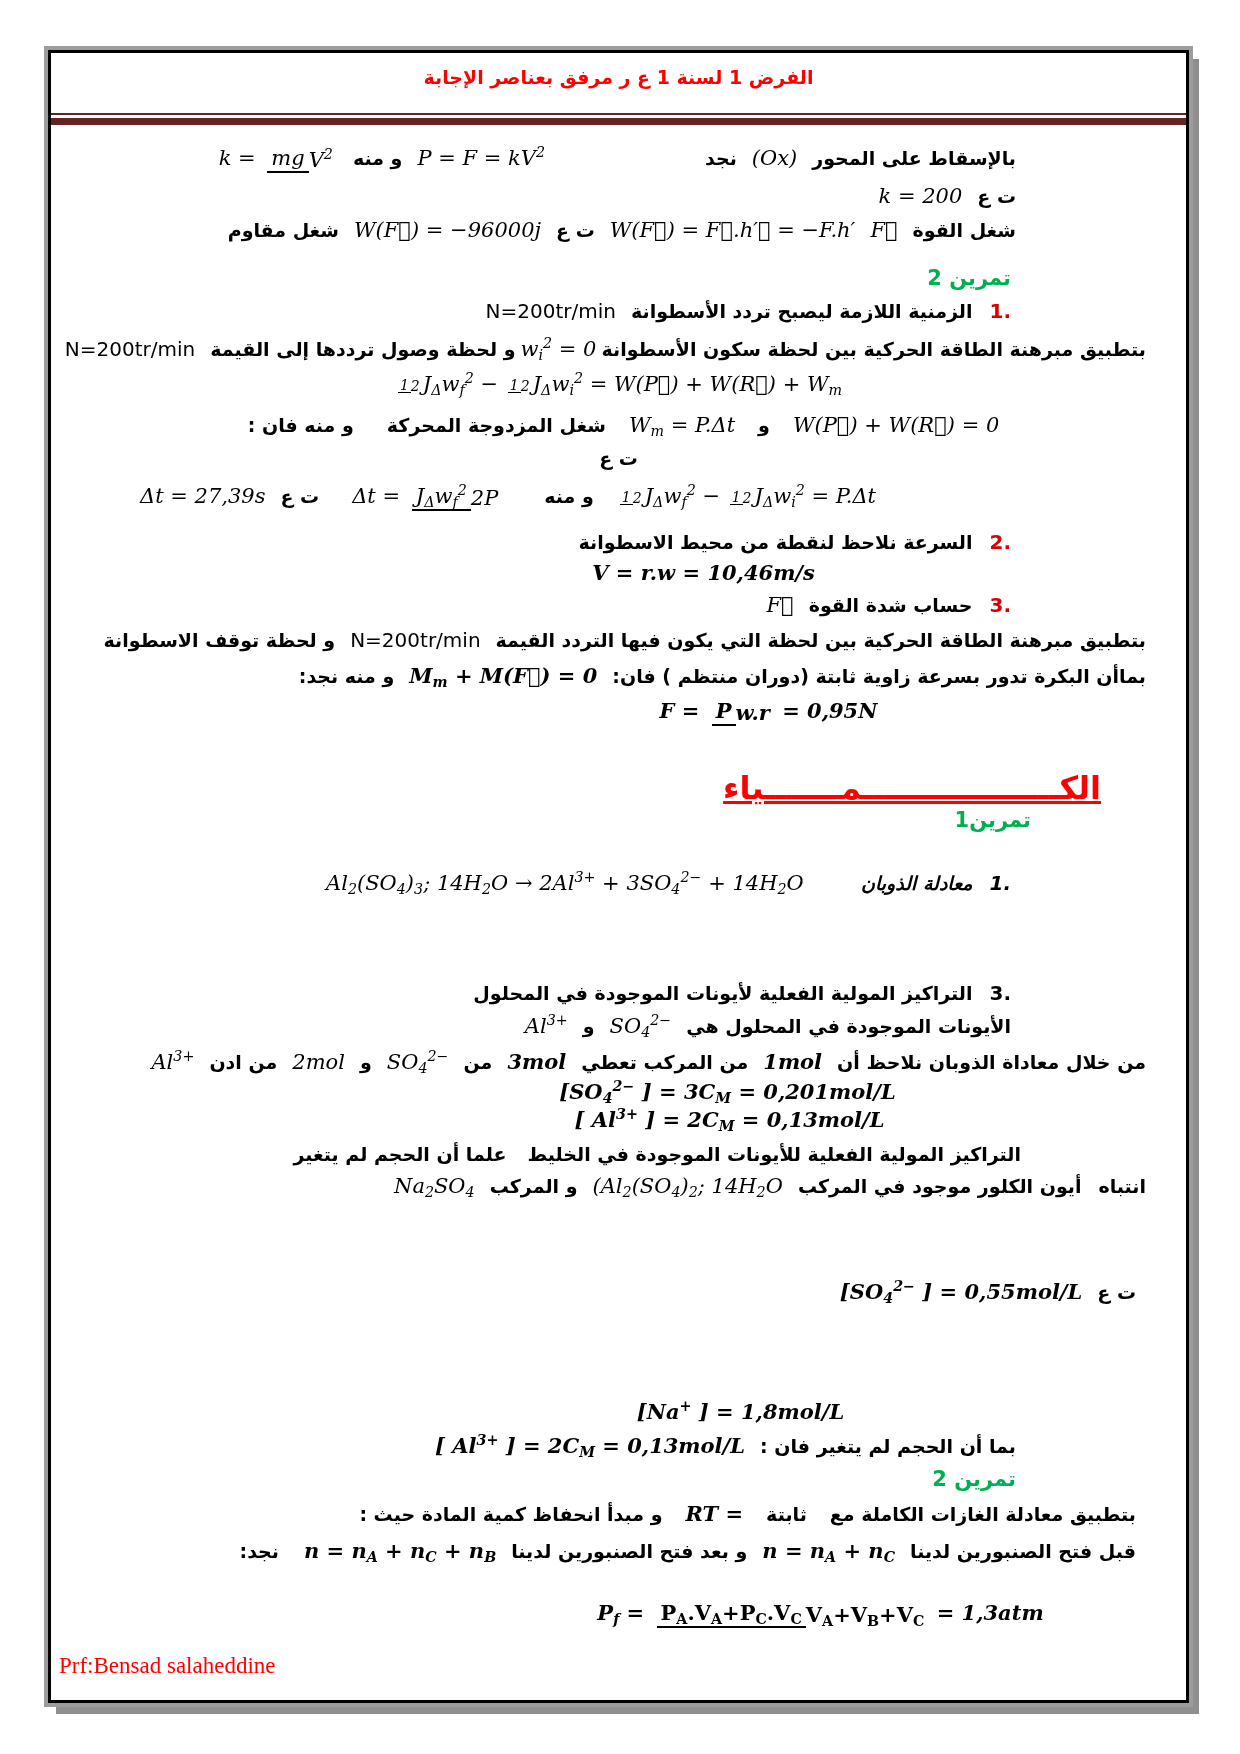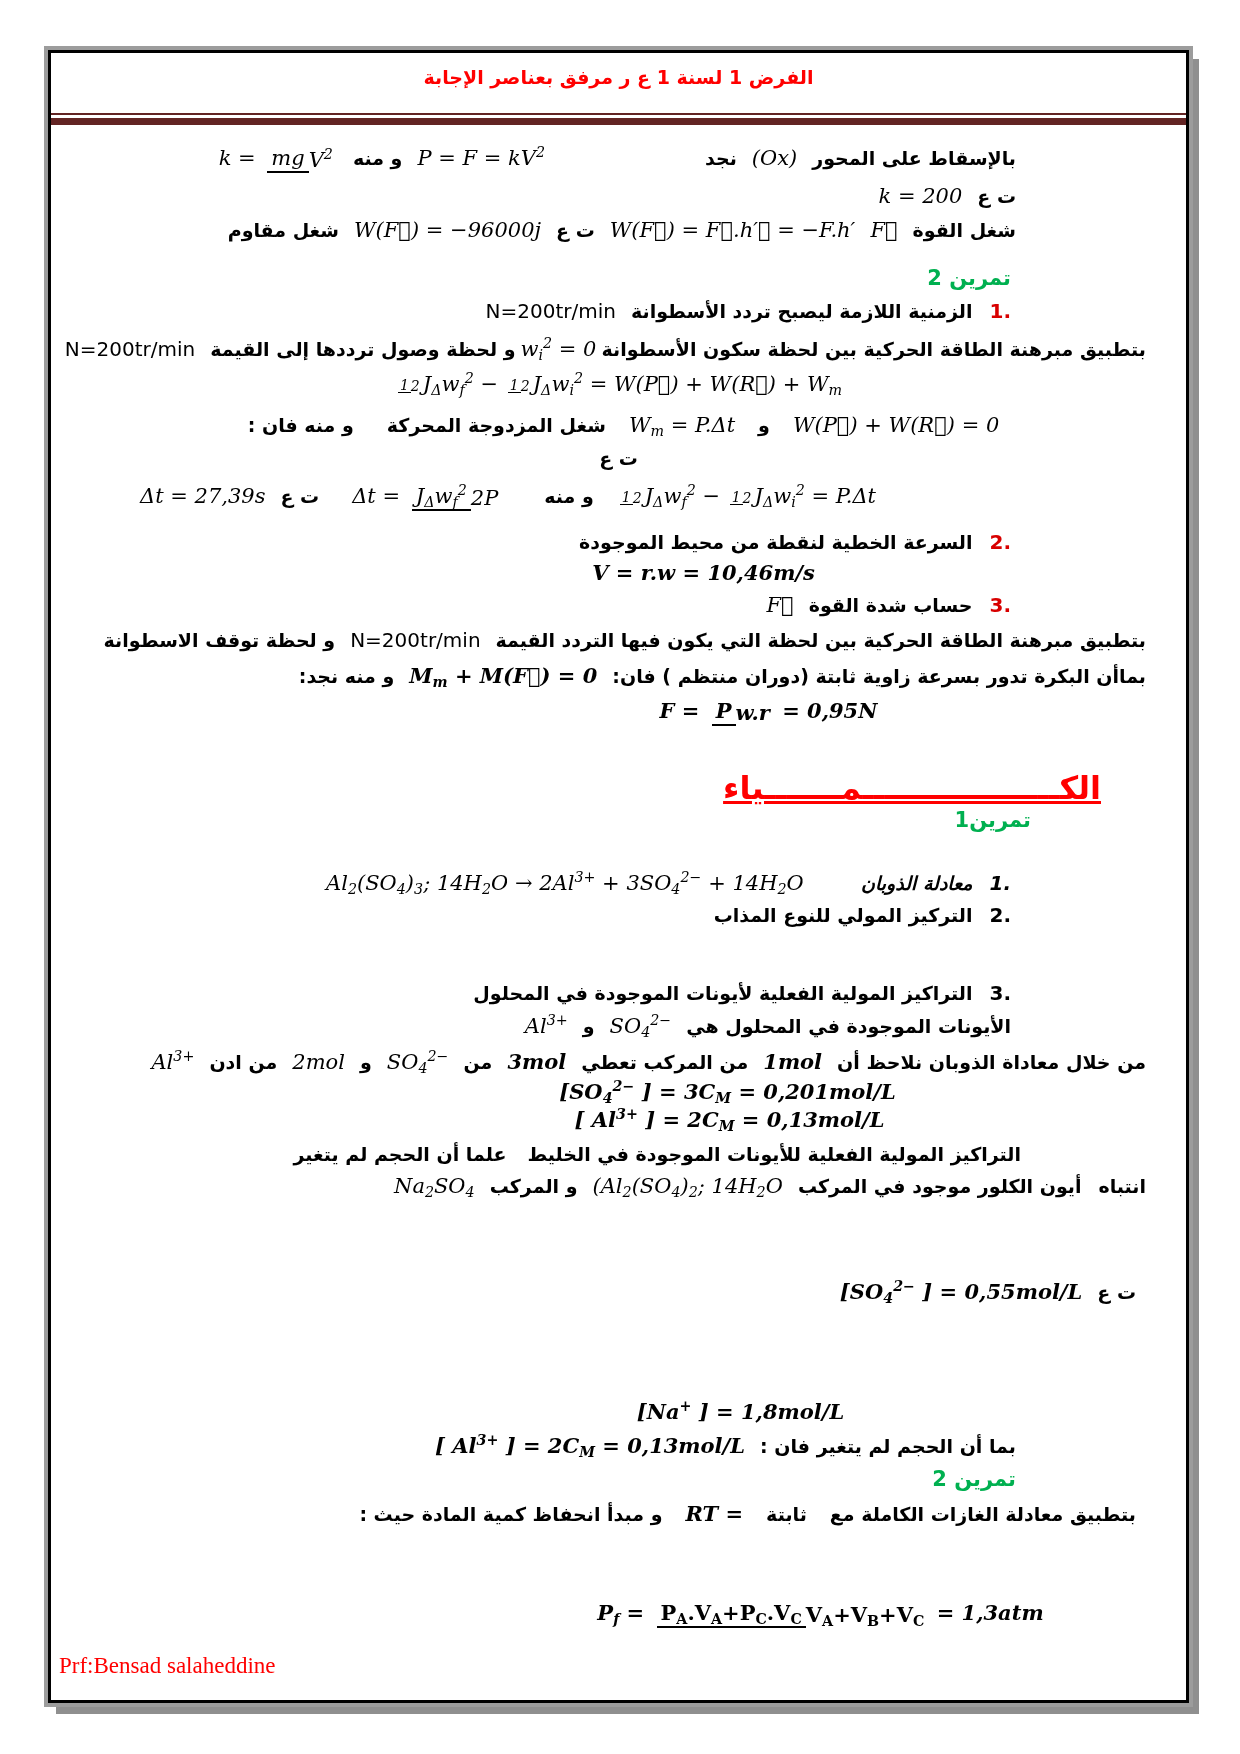--- a/index.html
+++ b/index.html
@@ -131,7 +131,7 @@
 
   <div class="row rtl" style="top:474px;padding-right:135px;">
     <span class="num dred" dir="ltr">2.</span>
-    <span class="ar">السرعة الخطية لنقطة من محيط الموجودة</span>
+    <span class="ar">السرعة نلاحظ لنقطة من محيط الاسطوانة</span>
   </div>
 
   <div class="row ctr" style="top:505px;padding-left:170px;">

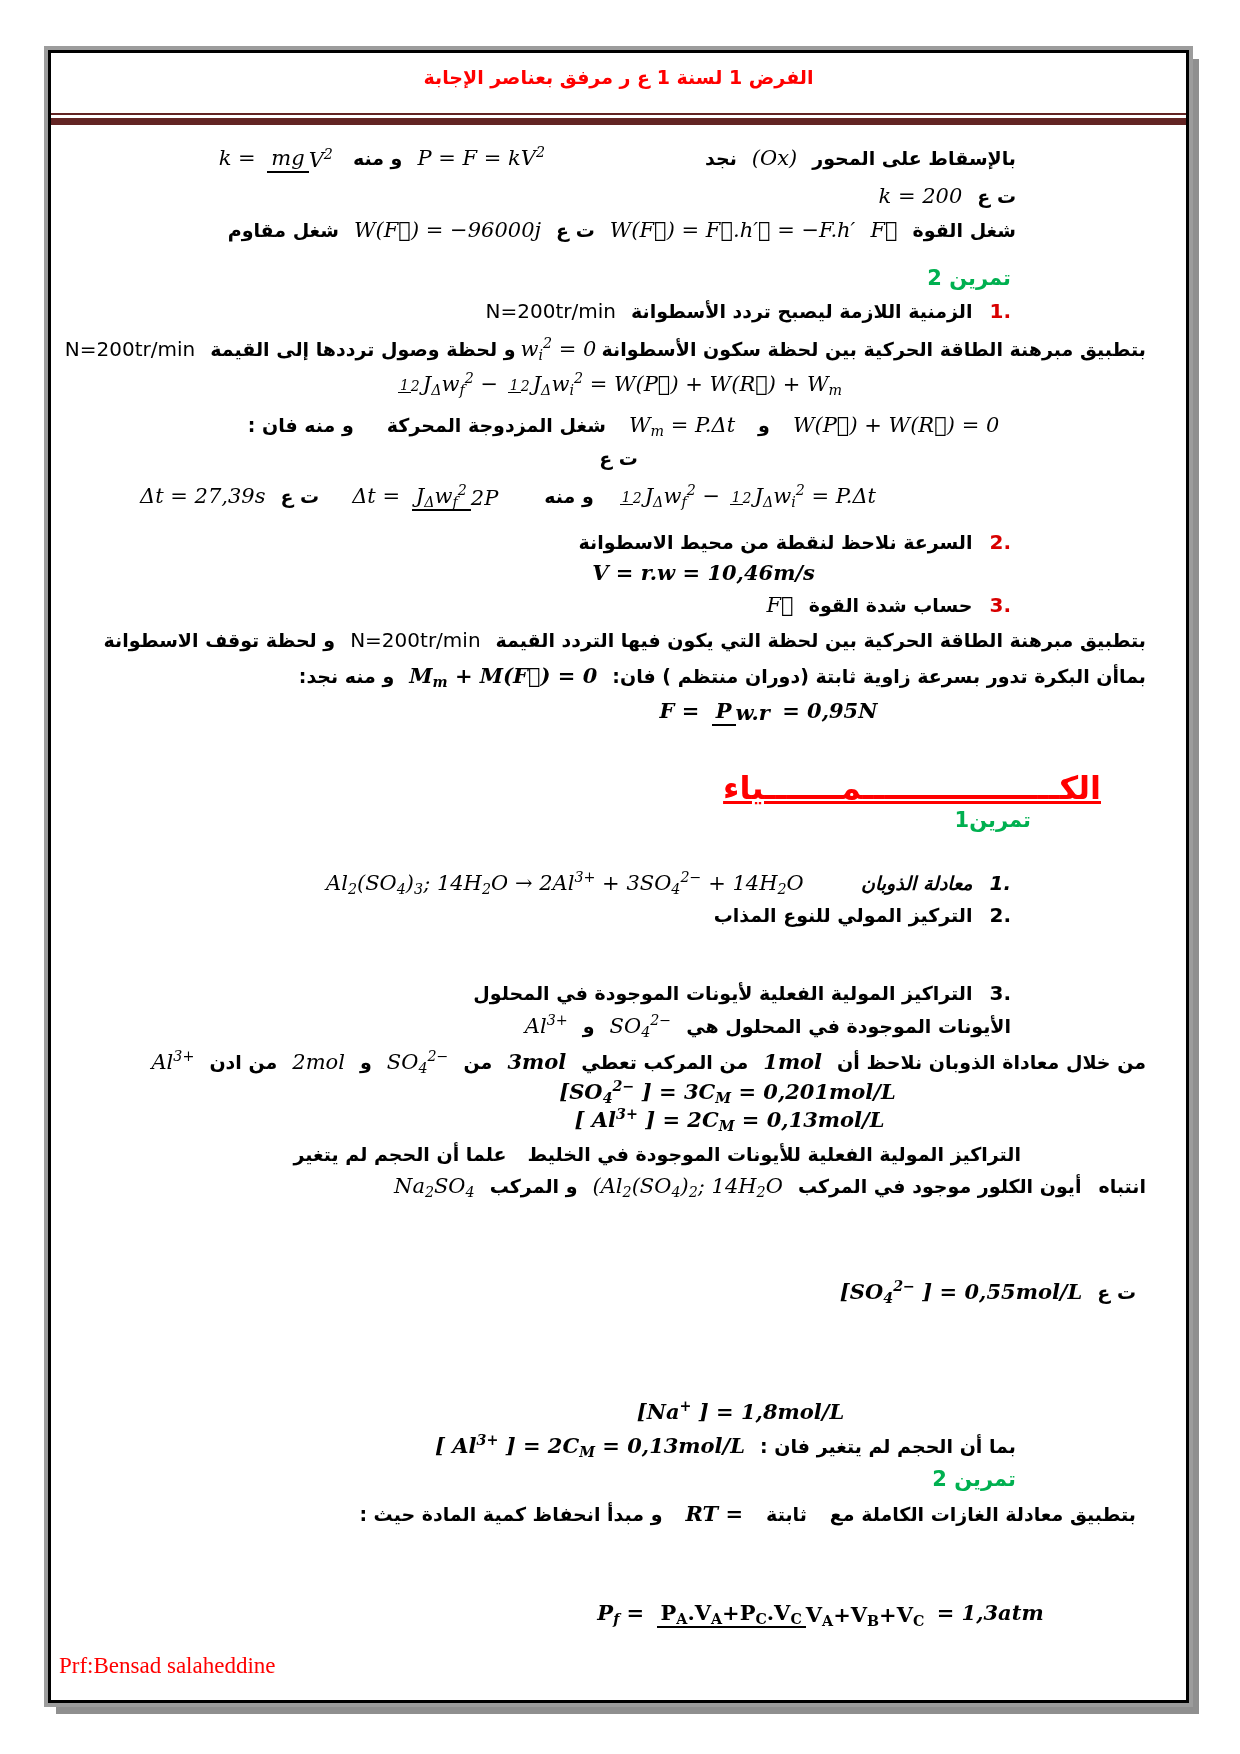--- a/index.html
+++ b/index.html
@@ -179,10 +179,6 @@
     <span class="m" dir="ltr">Al<sub>2</sub>(SO<sub>4</sub>)<sub>3</sub>; 14H<sub>2</sub>O → 2Al<sup>3+</sup> + 3SO<sub>4</sub><sup>2−</sup> + 14H<sub>2</sub>O</span>
   </div>
 
-  <div class="row rtl" style="top:847px;padding-right:135px;">
-    <span class="num" dir="ltr">2.</span>
-    <span class="ar">التركيز المولي للنوع المذاب</span>
-  </div>
 
 
   <div class="row rtl" style="top:925px;padding-right:135px;">

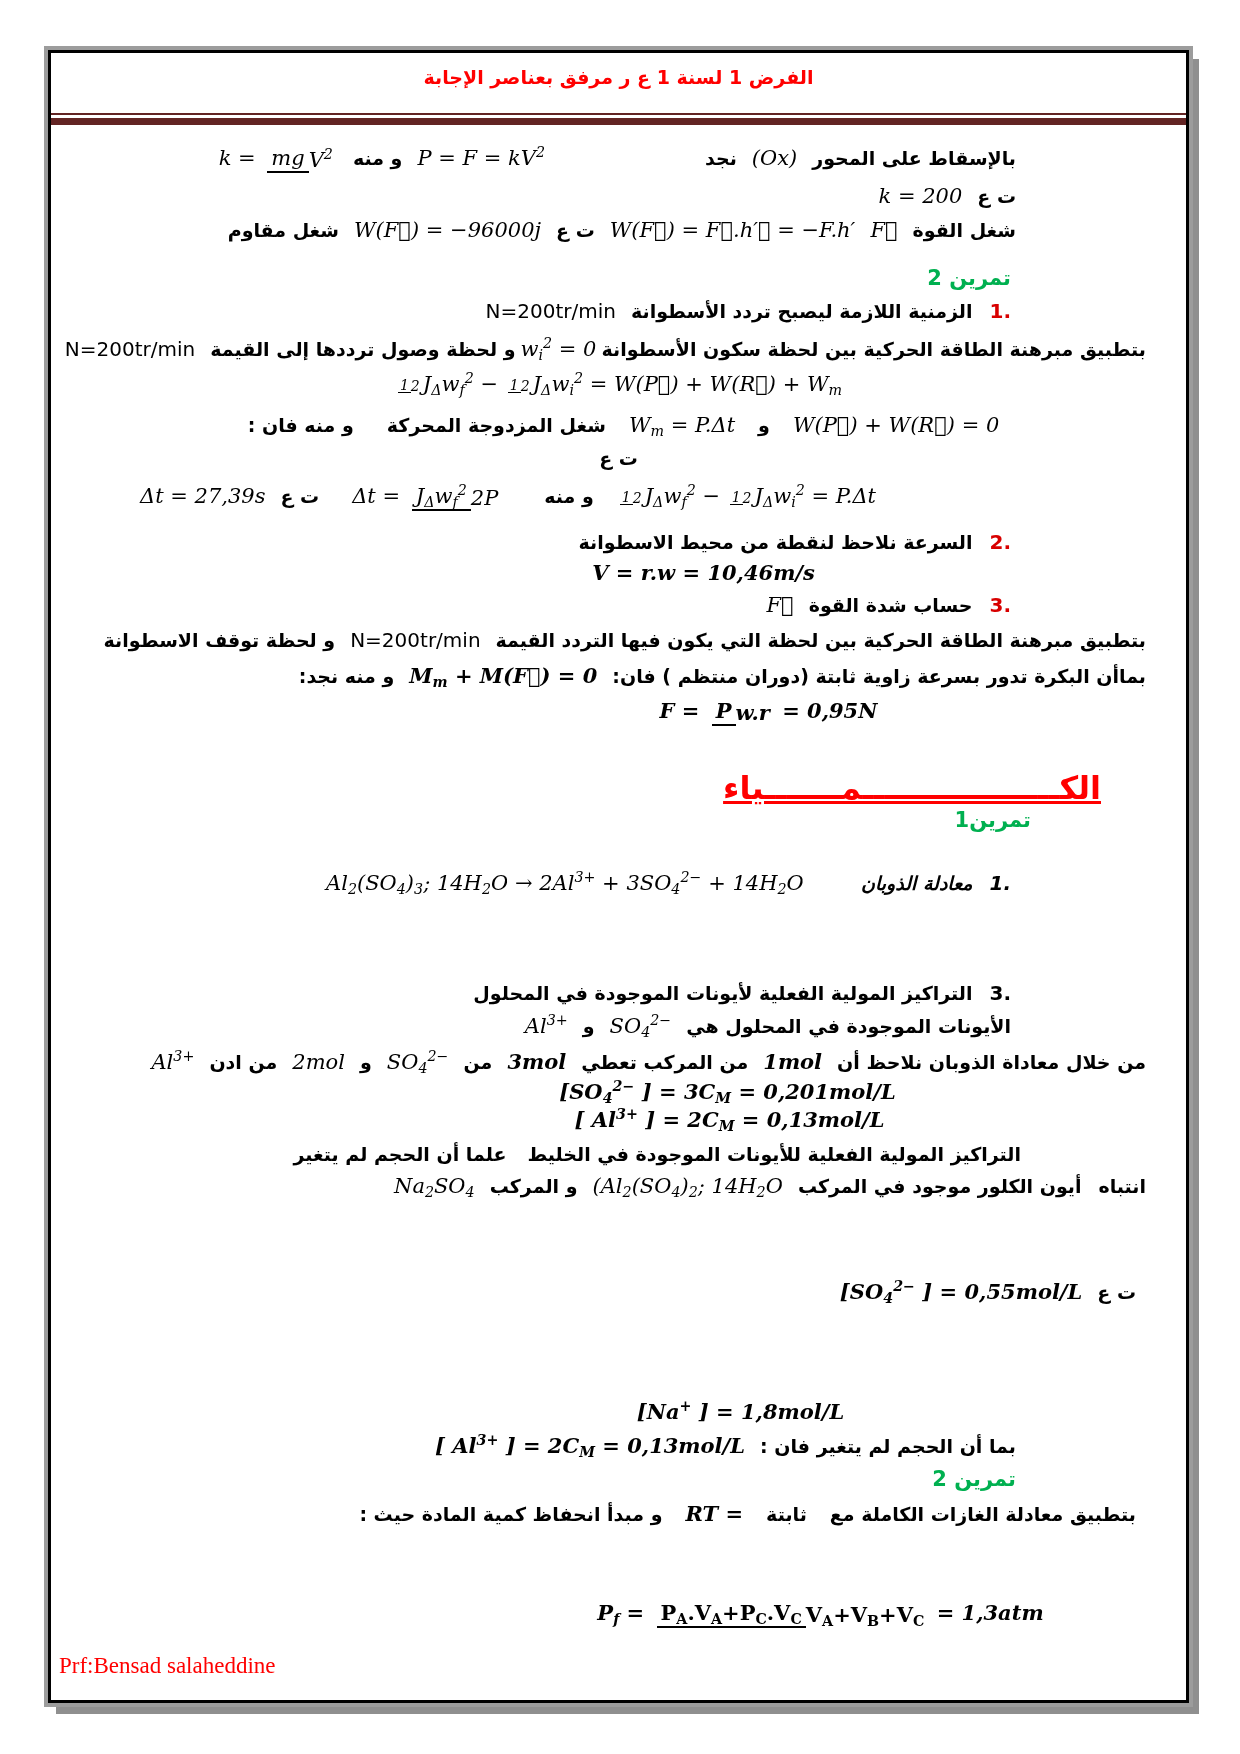--- a/index.html
+++ b/index.html
@@ -252,6 +252,13 @@
     <span class="ar g2">و مبدأ انحفاظ كمية المادة حيث :</span>
   </div>
 
+  <div class="row rtl" style="top:1483px;padding-right:10px;">
+    <span class="ar">قبل فتح الصنبورين لدينا</span>
+    <span class="m bm g" dir="ltr">n = n<sub>A</sub> + n<sub>C</sub></span>
+    <span class="ar">و بعد فتح الصنبورين لدينا</span>
+    <span class="m bm g" dir="ltr">n = n<sub>A</sub> + n<sub>C</sub> + n<sub>B</sub></span>
+    <span class="ar g">نجد:</span>
+  </div>
 
   <div class="row ctr" style="top:1545px;padding-left:404px;">
     <span class="m bm" dir="ltr">P<sub>f</sub> = <span class="fr">

